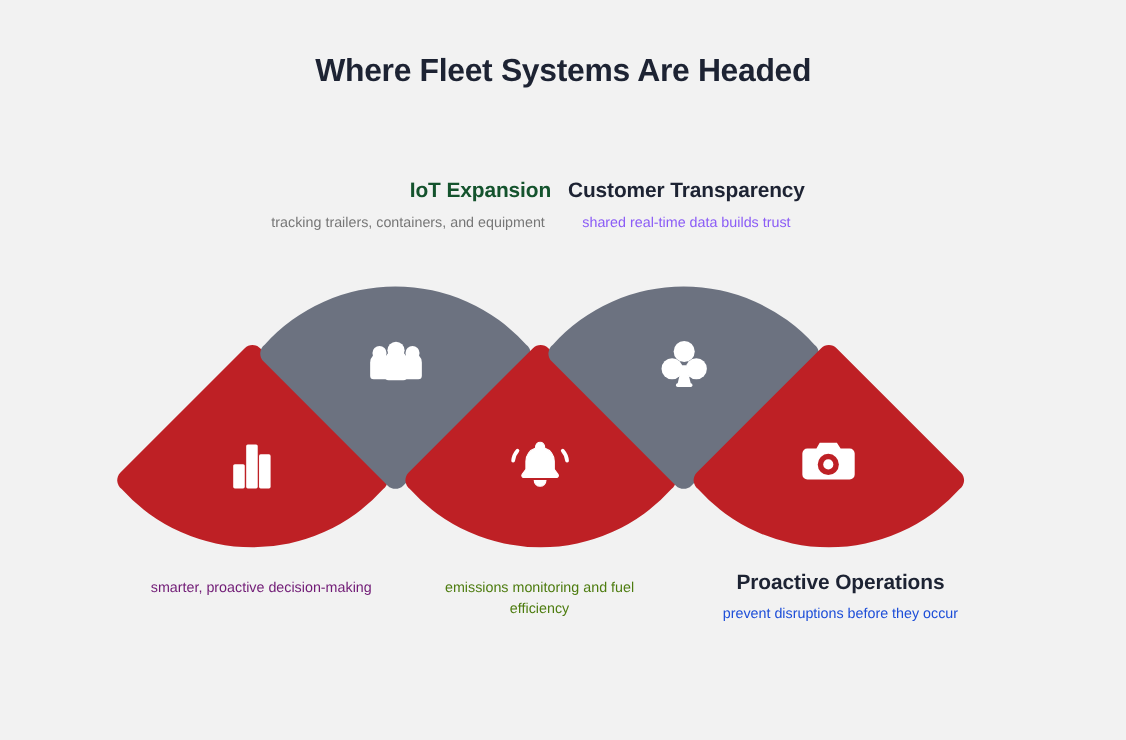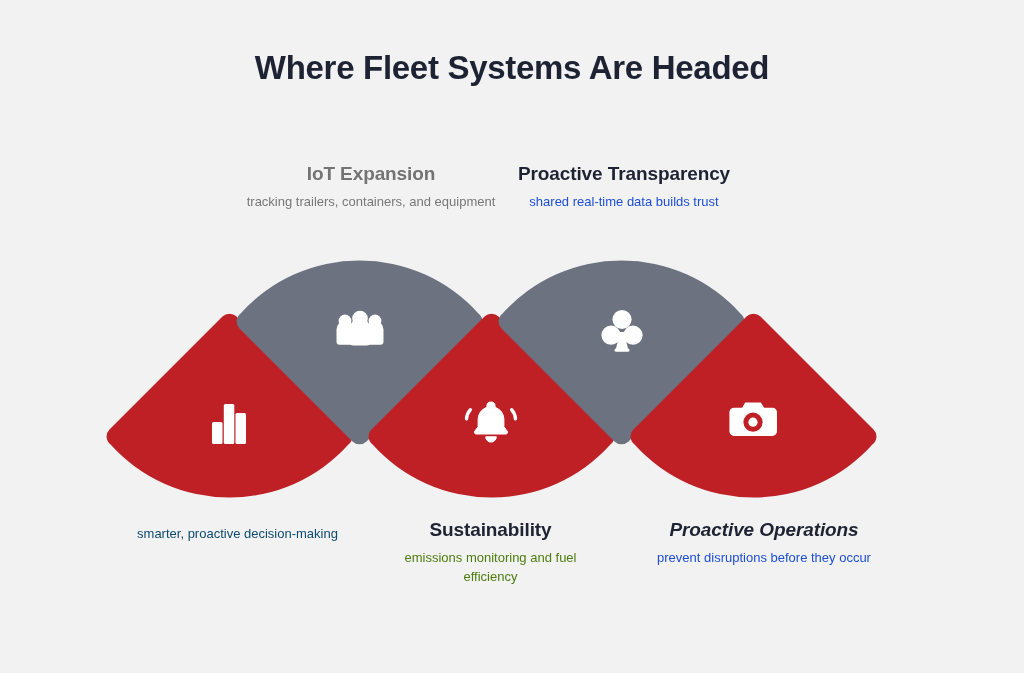--- a/index.html
+++ b/index.html
@@ -29,7 +29,7 @@
     left: 0;
     width: 1024px;
     text-align: center;
-    font-size: 33px;
+    font-size: 29px;
     font-weight: bold;
     letter-spacing: -0.3px;
     color: #1d2333;

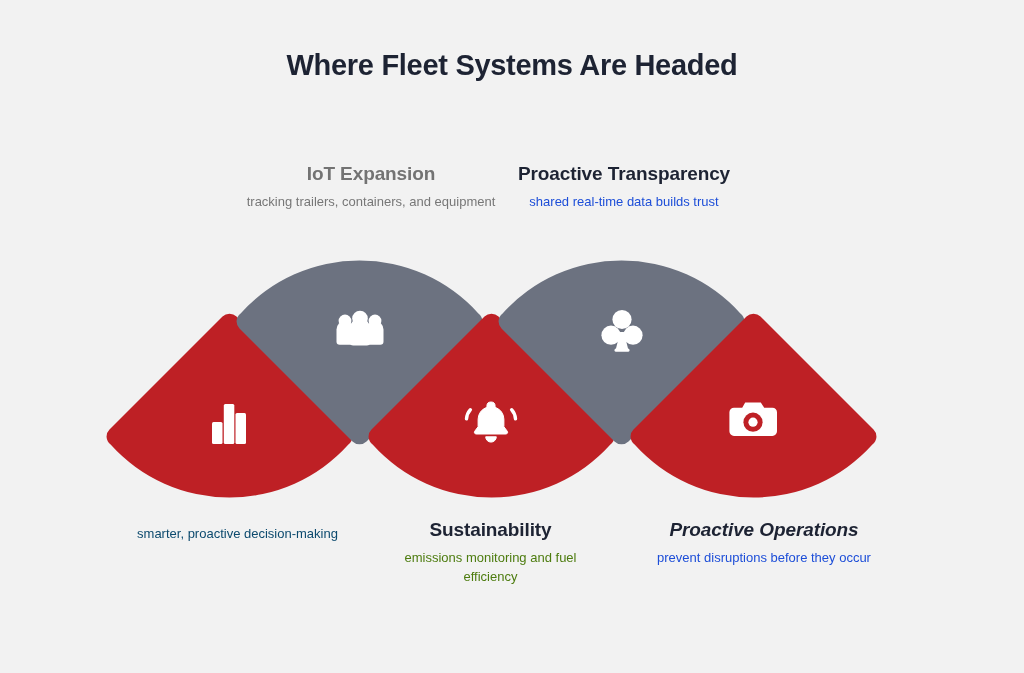--- a/index.html
+++ b/index.html
@@ -197,7 +197,7 @@
   </svg>
 
   <div class="label-block label-top lbl-iot">
-    <div class="label-title" style="color: #737373;">IoT Expansion</div>
+    <div class="label-title" style="color: #14532d; text-align: right;">IoT Expansion</div>
     <div class="label-desc" style="color: rgb(119, 119, 119);">tracking trailers, containers, and equipment</div>
   </div>
 

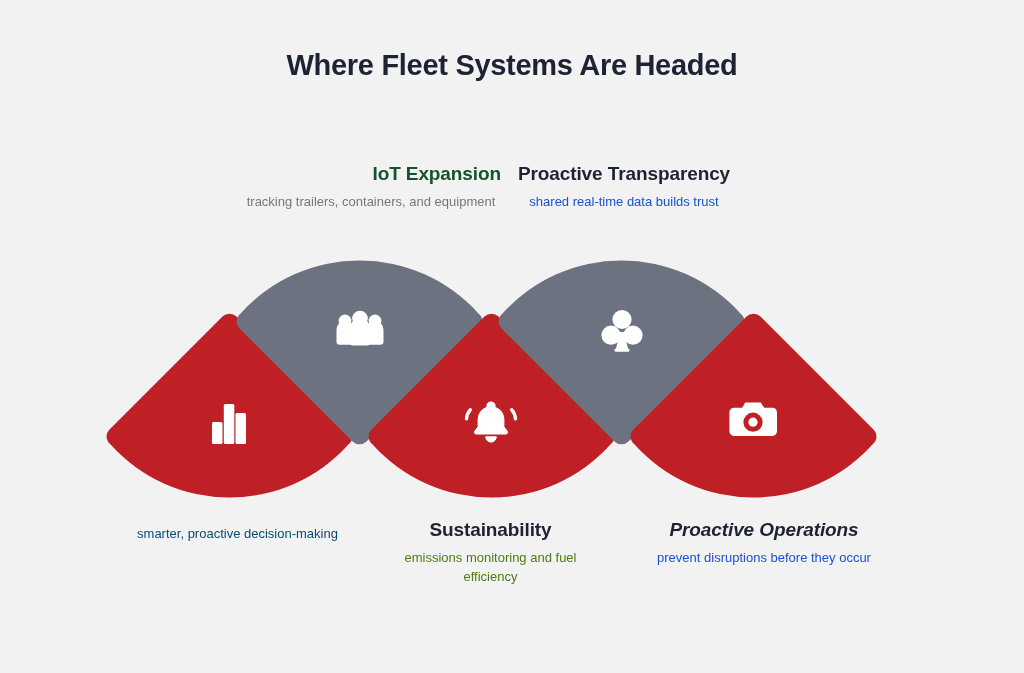--- a/index.html
+++ b/index.html
@@ -202,7 +202,7 @@
   </div>
 
   <div class="label-block label-top lbl-customer">
-    <div class="label-title" style="color: rgb(29, 35, 51);">Proactive Transparency</div>
+    <div class="label-title" style="color: rgb(29, 35, 51);">Customer Transparency</div>
     <div class="label-desc" style="color: #1d4ed8;">shared real-time data builds trust</div>
   </div>
 

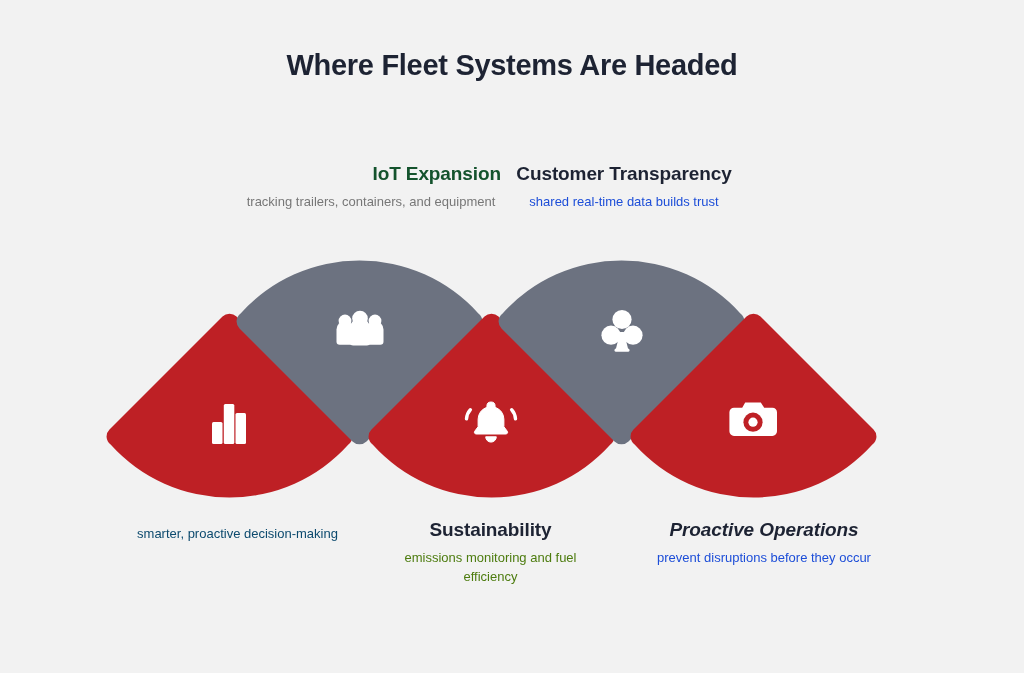--- a/index.html
+++ b/index.html
@@ -203,7 +203,7 @@
 
   <div class="label-block label-top lbl-customer">
     <div class="label-title" style="color: rgb(29, 35, 51);">Customer Transparency</div>
-    <div class="label-desc" style="color: #1d4ed8;">shared real-time data builds trust</div>
+    <div class="label-desc" style="color: #8b5cf6;">shared real-time data builds trust</div>
   </div>
 
   <div class="label-block label-bottom lbl-ai">

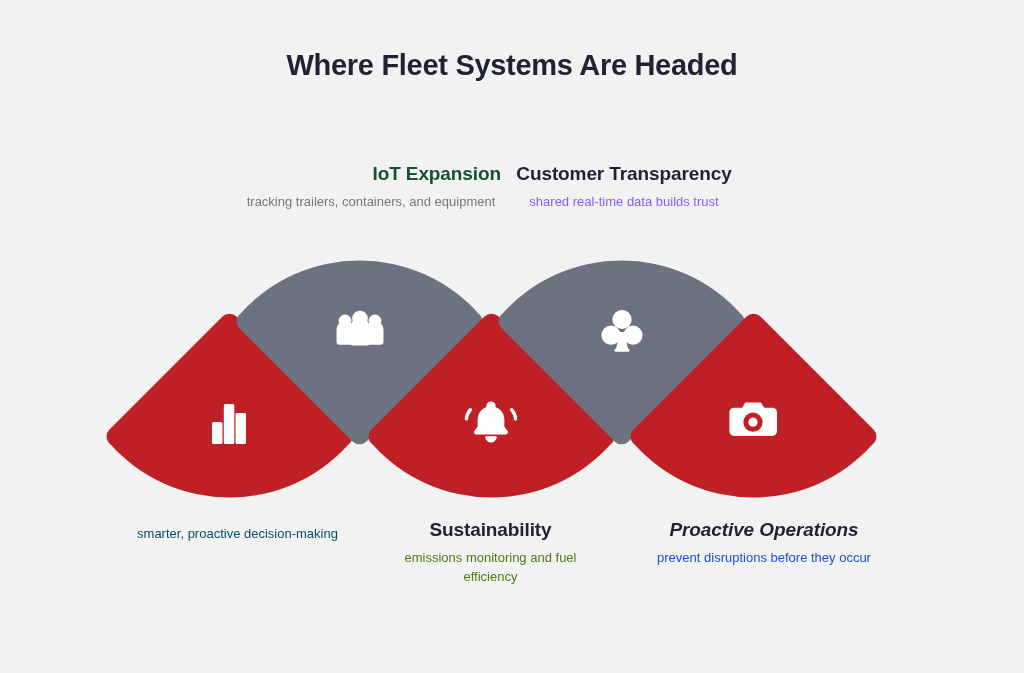--- a/index.html
+++ b/index.html
@@ -207,7 +207,7 @@
   </div>
 
   <div class="label-block label-bottom lbl-ai">
-    <div class="label-desc" style="color: #0c4a6e; text-align: center;">smarter, proactive decision-making</div>
+    <div class="label-desc" style="color: #701a75; text-align: center;">smarter, proactive decision-making</div>
   </div>
 
   <div class="label-block label-bottom lbl-sustain">

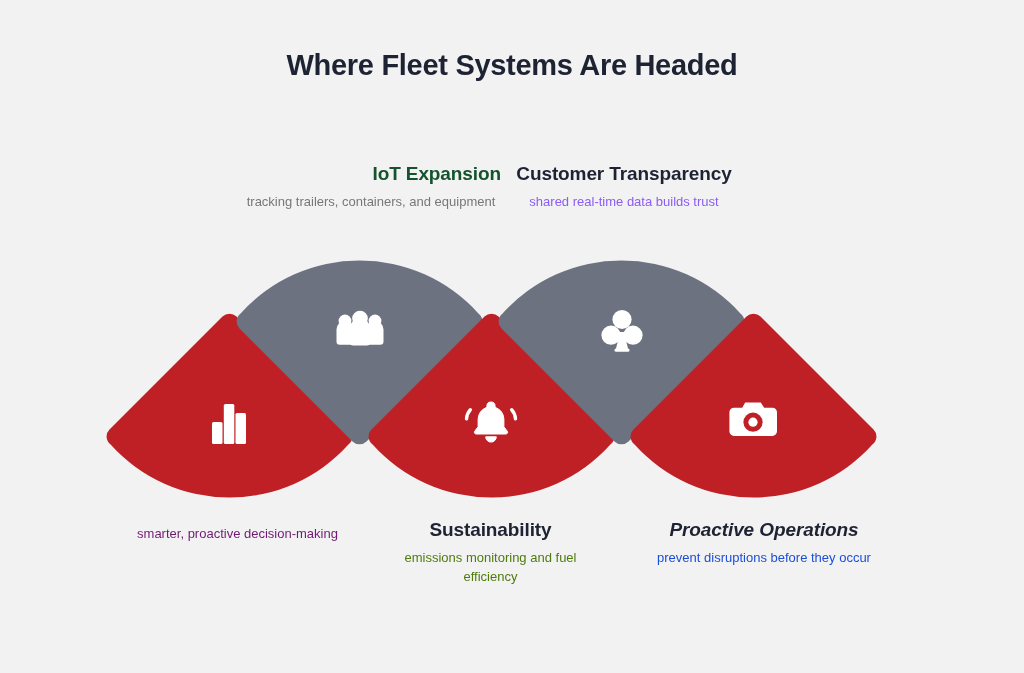--- a/index.html
+++ b/index.html
@@ -211,7 +211,6 @@
   </div>
 
   <div class="label-block label-bottom lbl-sustain">
-    <div class="label-title" style="color: rgb(29, 35, 51);">Sustainability</div>
     <div class="label-desc" style="color: #4d7c0f;">emissions monitoring and fuel efficiency</div>
   </div>
 

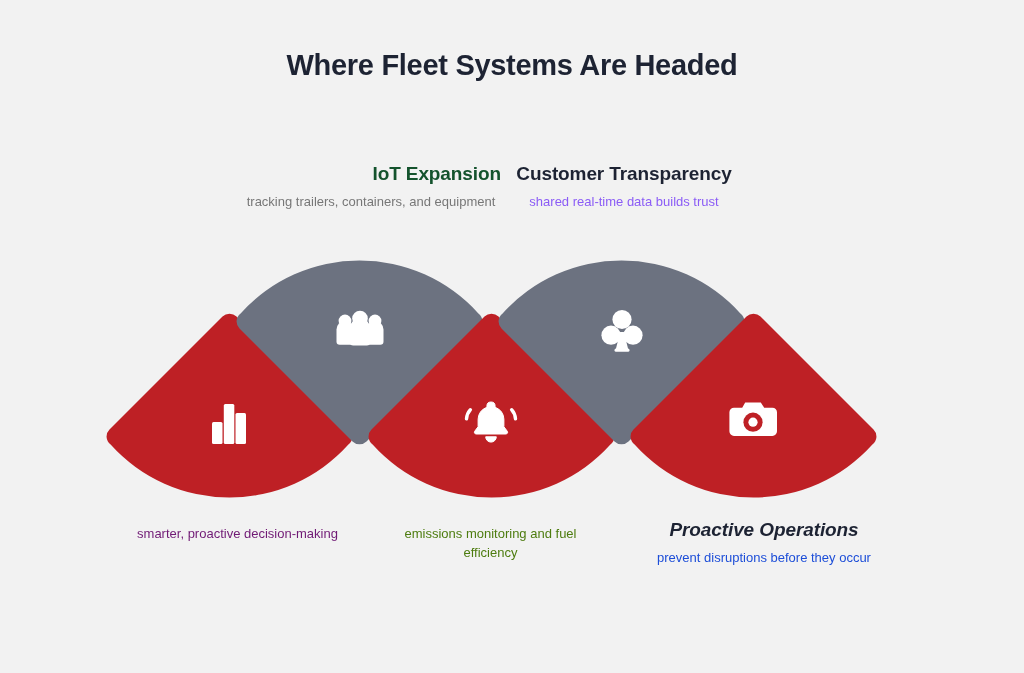--- a/index.html
+++ b/index.html
@@ -215,7 +215,7 @@
   </div>
 
   <div class="label-block label-bottom lbl-proactive">
-    <div class="label-title" style="color: rgb(29, 35, 51); font-style: italic;">Proactive Operations</div>
+    <div class="label-title" style="color: rgb(29, 35, 51);">Proactive Operations</div>
     <div class="label-desc" style="color: #1d4ed8;">prevent disruptions before they occur</div>
   </div>
 

